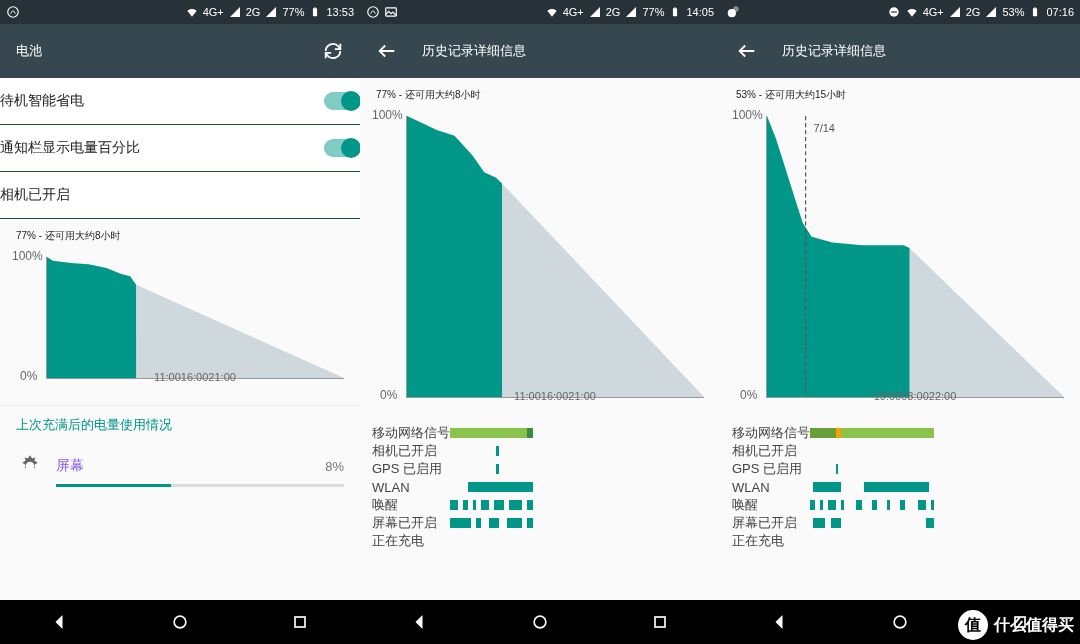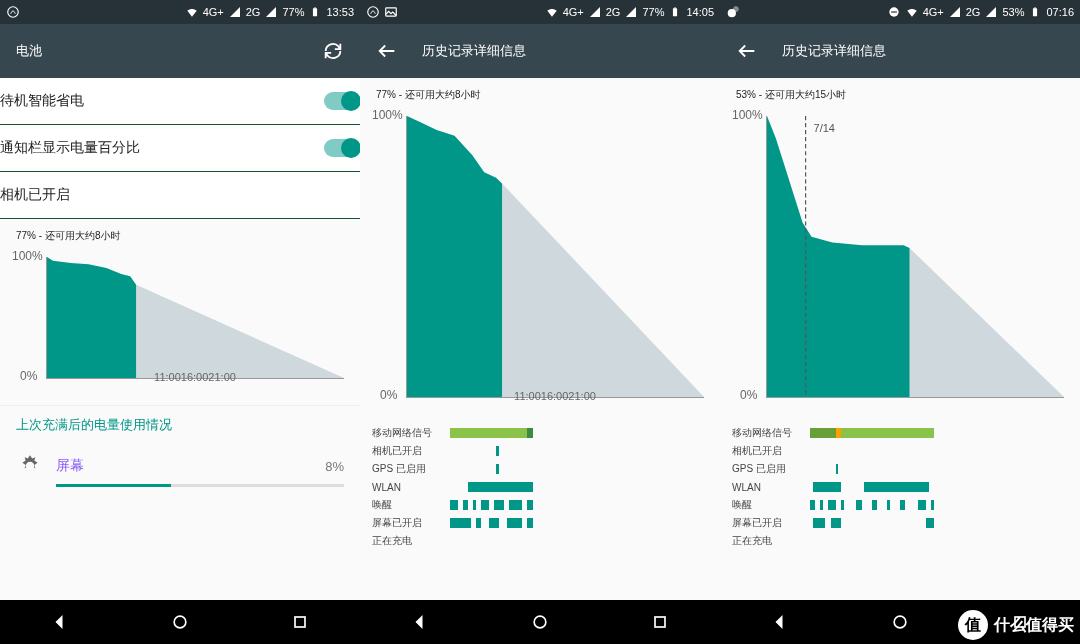--- a/index.html
+++ b/index.html
@@ -455,6 +455,11 @@
         </svg>
         <span class="date-marker" style="left:15%">7/14</span>
       </div>
+      <div class="xlabels">
+        <span>19:00</span>
+        <span>08:00</span>
+        <span>22:00</span>
+      </div>
     </div>
   </div>
   <div class="strips" id="strips-2">

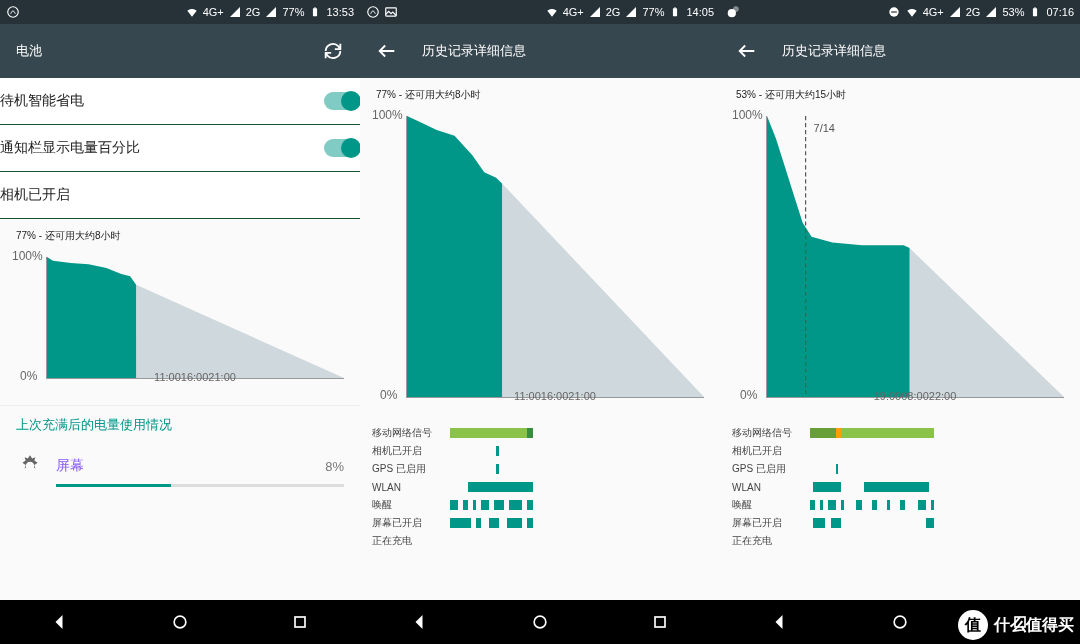--- a/index.html
+++ b/index.html
@@ -95,7 +95,7 @@
     .usage-bar .fill { height: 100%; background: #009688; }
     
     .strips { padding: 0 12px 4px; }
-    .strip { display: flex; align-items: center; height: 18px; font-size: 10px; color: #444; }
+    .strip { display: flex; align-items: center; height: 18px; font-size: 13px; color: #444; }
     .strip-lbl { width: 78px; white-space: nowrap; }
     .strip-track { flex: 1; height: 10px; position: relative; }
     

